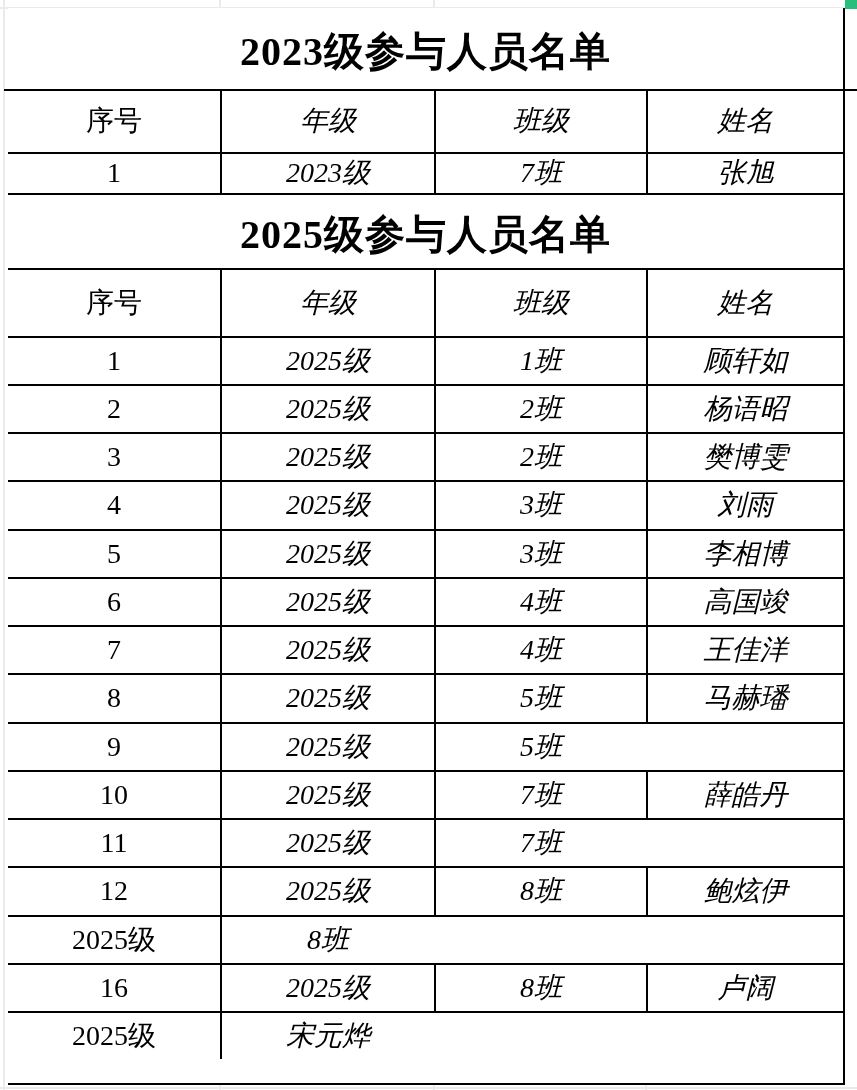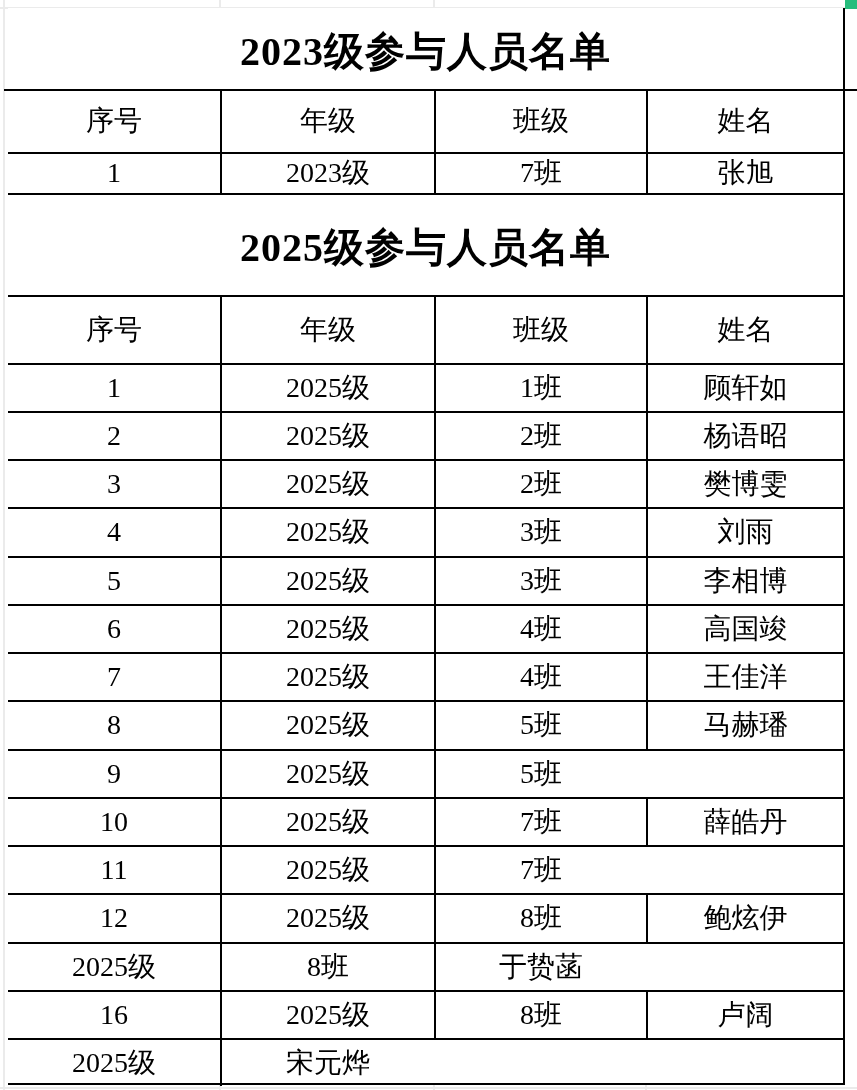--- a/index.html
+++ b/index.html
@@ -52,7 +52,7 @@
     display:flex;align-items:center;justify-content:center;
     font-size:28px;overflow:hidden;white-space:nowrap;
   }
-  .cell + .cell{border-left:2.5px solid var(--border);}
+  .cell + .cell{border-left:2.5px solid var(--border);font-style:italic;}
   .sec-0 .hrow .cell{height:60.5px;}
   .sec-0 .drow .cell{height:39.5px;}
   .sec-1 .hrow .cell{height:65.5px;}

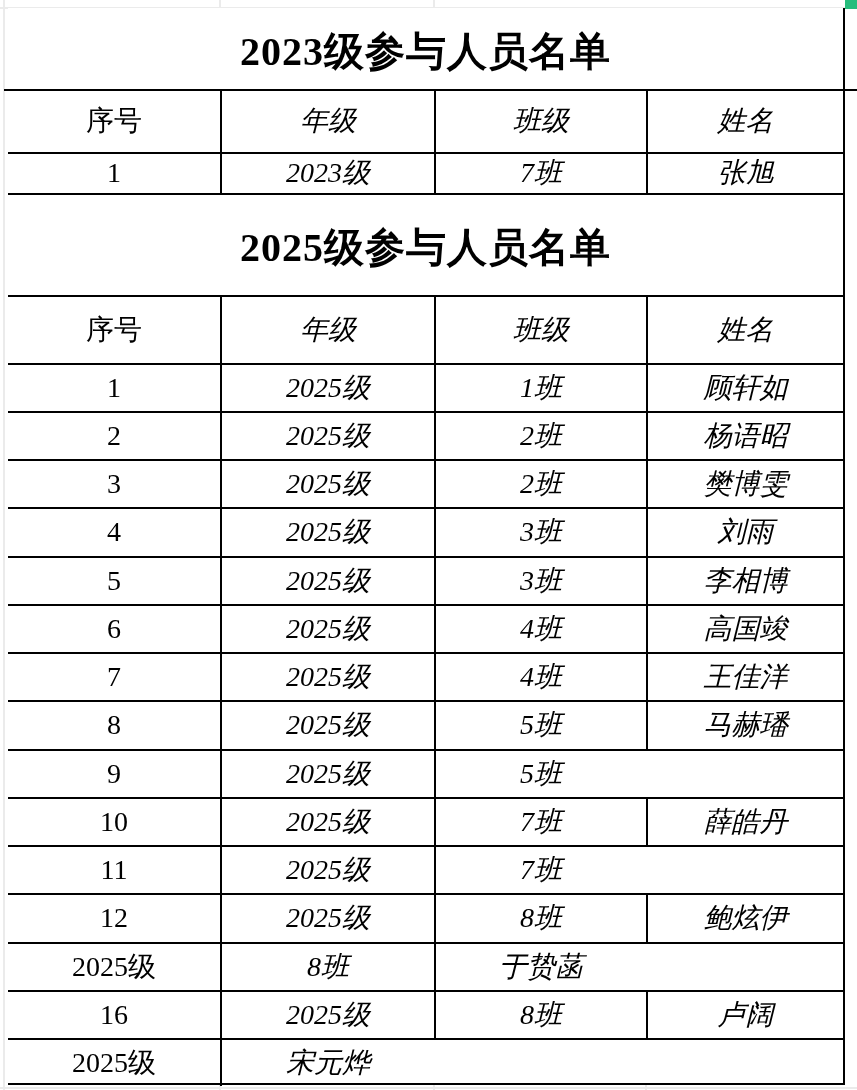--- a/index.html
+++ b/index.html
@@ -46,7 +46,7 @@
   }
   .sec-1 .title-cell{border-top:2.5px solid var(--border);}
   .sec-0 .title-cell{height:81px;}
-  .sec-1 .title-cell{height:102px;}
+  .sec-1 .title-cell{height:75px;}
   .row{display:grid;grid-template-columns:212px 214px 212px 1fr;border-top:2.5px solid var(--border);}
   .cell{
     display:flex;align-items:center;justify-content:center;

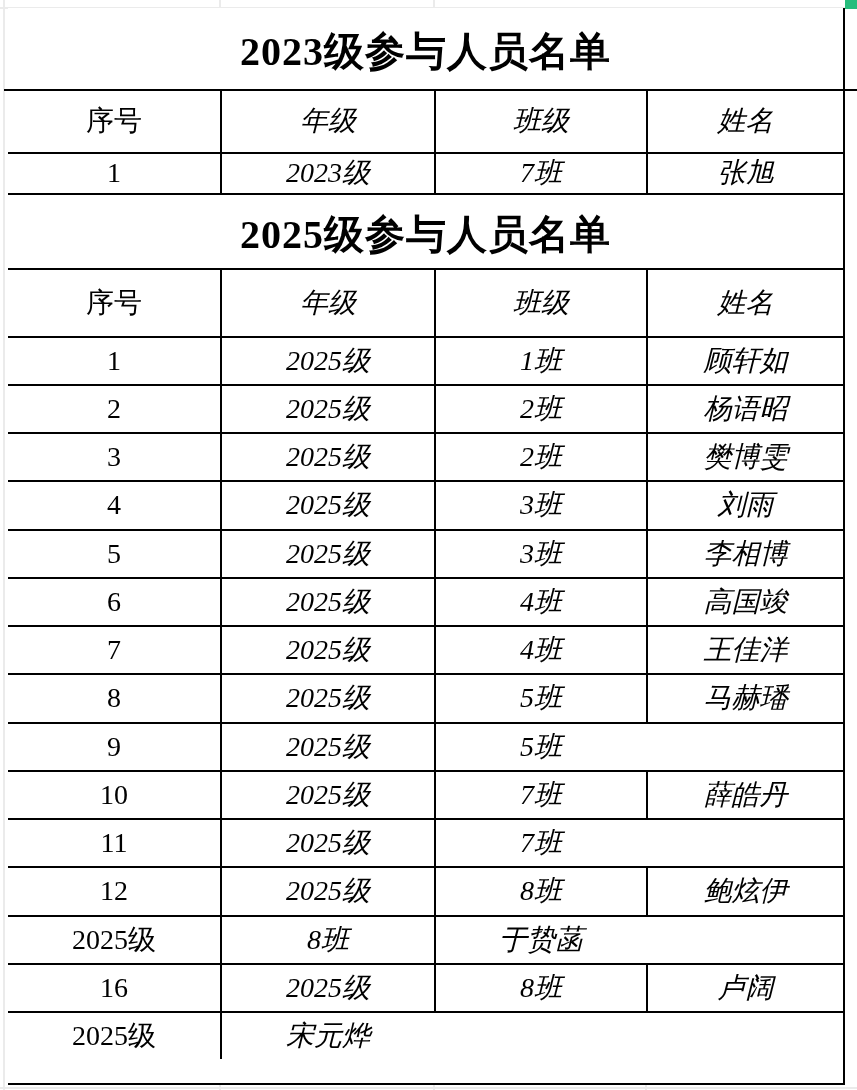--- a/index.html
+++ b/index.html
@@ -173,7 +173,6 @@
       <div class="row drow">
     <div class="cell">2025级</div>
     <div class="cell">8班</div>
-    <div class="cell">于贽菡</div>
   </div>
       <div class="row drow">
     <div class="cell">16</div>

